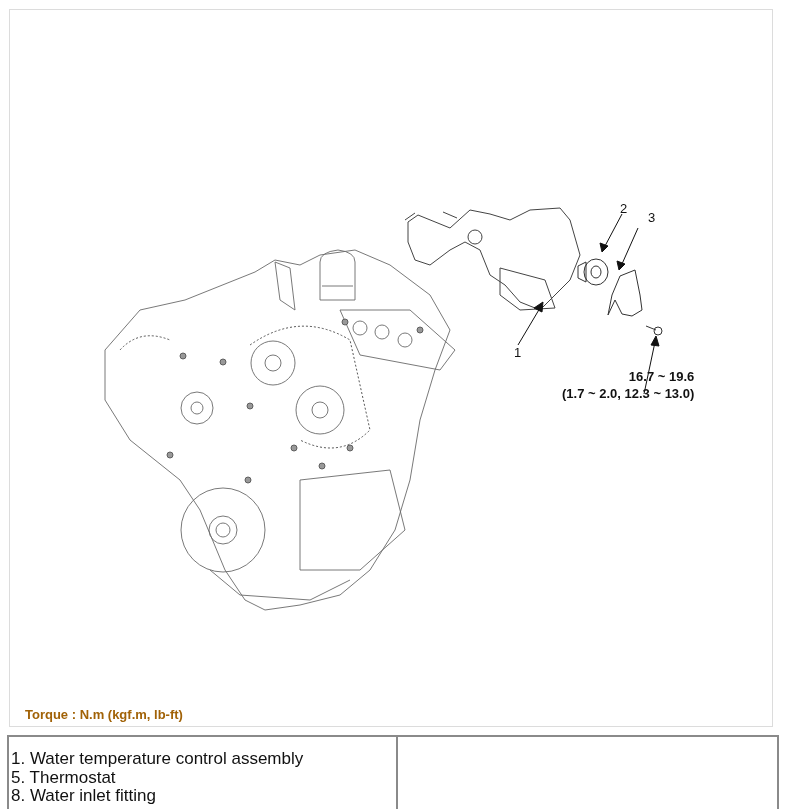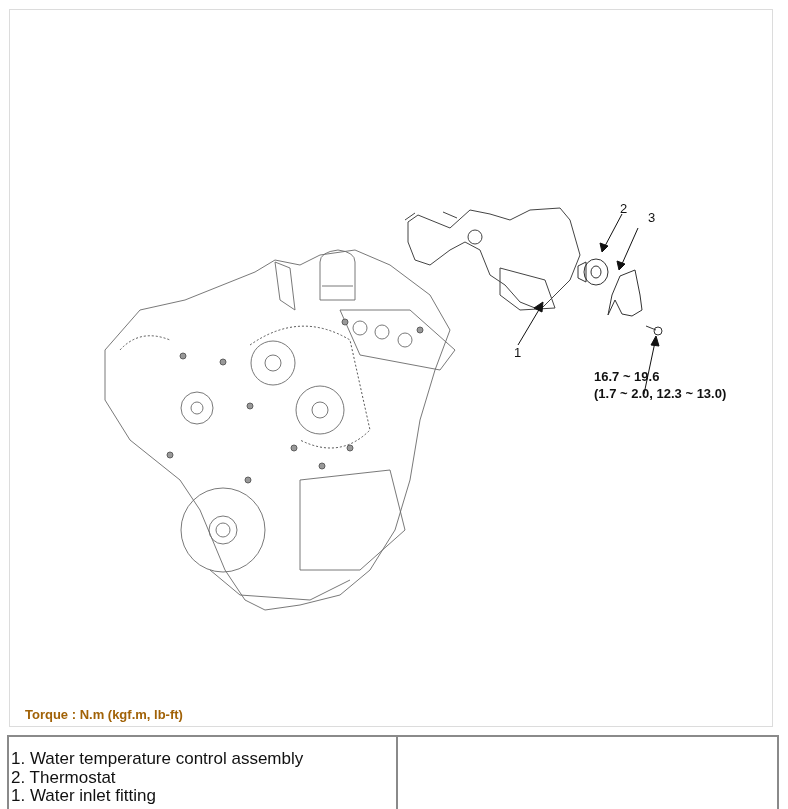--- a/index.html
+++ b/index.html
@@ -7,7 +7,7 @@
   .figure-frame { position:absolute; left:9px; top:9px; width:764px; height:718px; border:1px solid #dcdcdc; box-sizing:border-box; background:#fff; }
   .diagram { position:absolute; left:0; top:0; width:764px; height:718px; }
   .callout { position:absolute; font-size:13px; color:#111; }
-  .torque-spec { position:absolute; left:584px; top:358px; font-size:13px; font-weight:bold; text-align:left; line-height:17px; color:#111; }
+  .torque-spec { position:absolute; left:552px; top:358px; font-size:13px; font-weight:bold; text-align:right; line-height:17px; color:#111; }
   .torque-label { position:absolute; left:15px; top:697px; font-size:13px; font-weight:bold; color:#a16207; }
   table.legend { position:absolute; left:7px; top:735px; width:772px; height:63px; border-collapse:collapse; border:2px solid #8a8a8a; }
   table.legend td { border:2px solid #8a8a8a; vertical-align:top; padding:13px 2px; font-size:17px; line-height:18.5px; color:#111; }

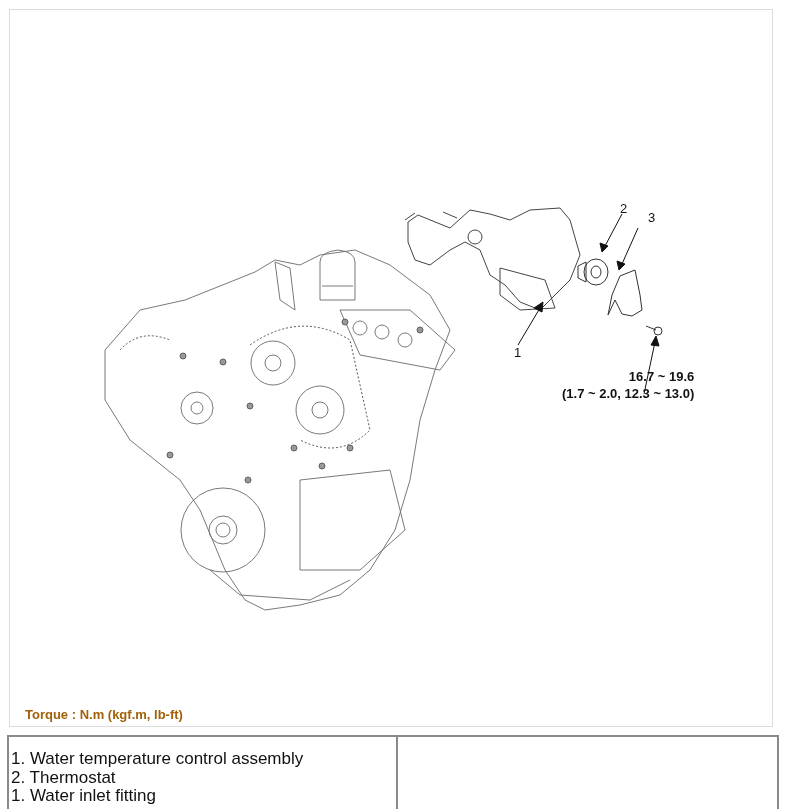--- a/index.html
+++ b/index.html
@@ -117,7 +117,7 @@
       <tr>
     <td class="left">
       <span class="legend-line">1. Water temperature control assembly</span>
-      <span class="legend-line">2. Thermostat</span>
+      <span class="legend-line">5. Thermostat</span>
       <span class="legend-line">1. Water inlet fitting</span>
     </td>
     <td></td>

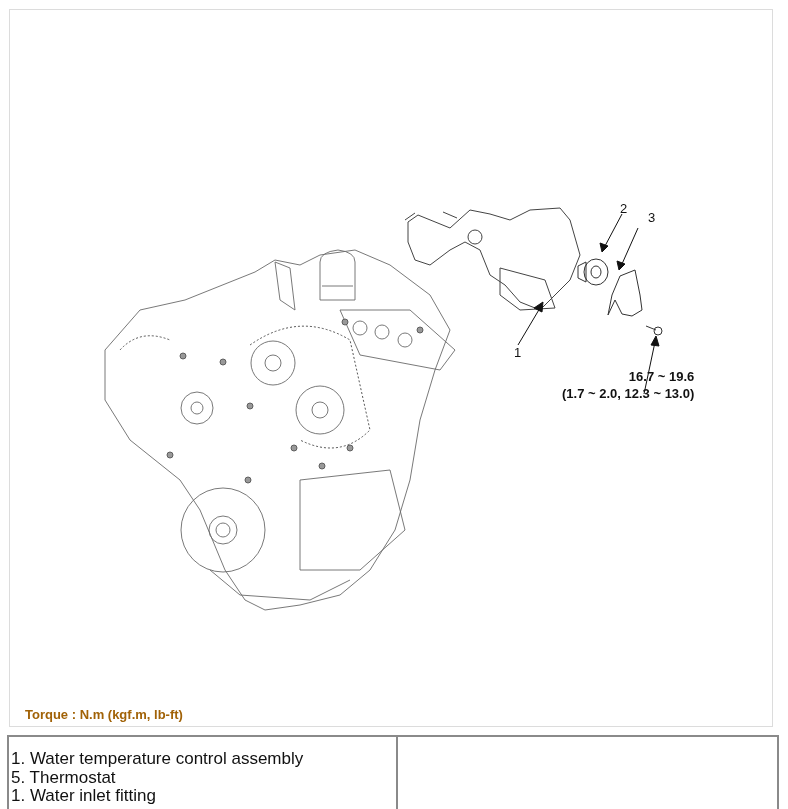--- a/index.html
+++ b/index.html
@@ -118,7 +118,7 @@
     <td class="left">
       <span class="legend-line">1. Water temperature control assembly</span>
       <span class="legend-line">5. Thermostat</span>
-      <span class="legend-line">1. Water inlet fitting</span>
+      <span class="legend-line">8. Water inlet fitting</span>
     </td>
     <td></td>
   </tr>

